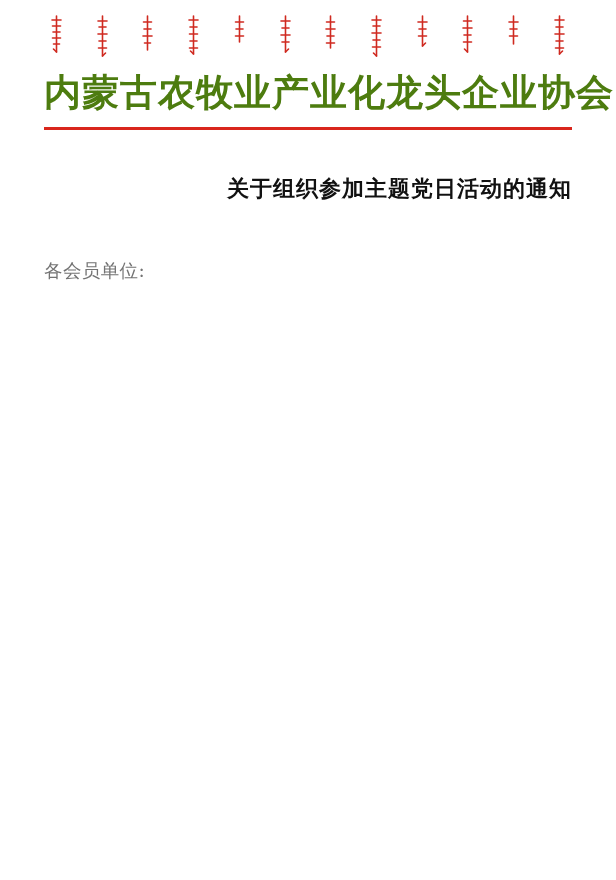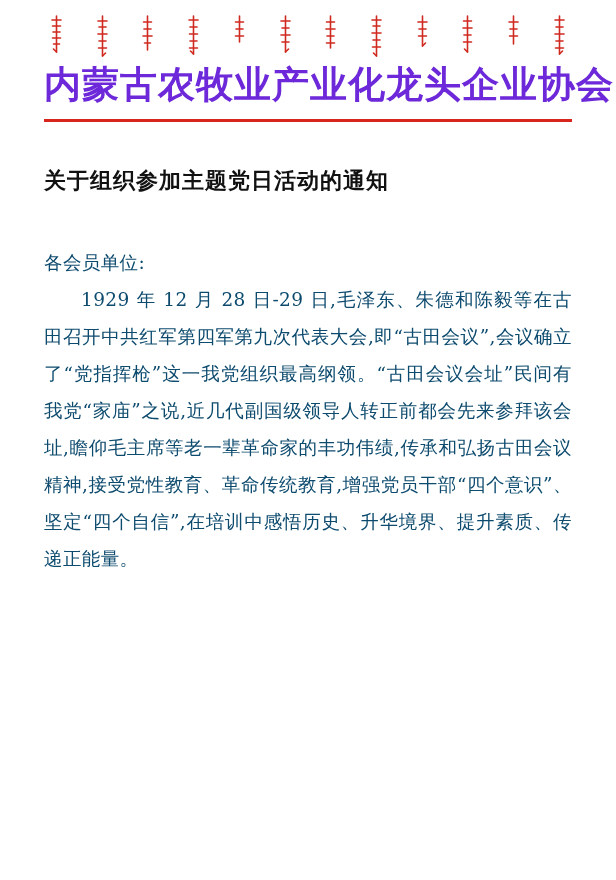--- a/index.html
+++ b/index.html
@@ -44,13 +44,13 @@
   
   .masthead {
     text-align: left;
-    color: #6d28d9;
+    color: #4d7c0f;
     font-family: "DejaVu Serif", "Liberation Serif", serif;
     font-weight: bold;
     font-size: 37px;
     letter-spacing: 1px;
     line-height: 1.1;
-    margin-top: 8px;
+    margin-top: 16px;
     white-space: nowrap;
   }
   .red-rule {

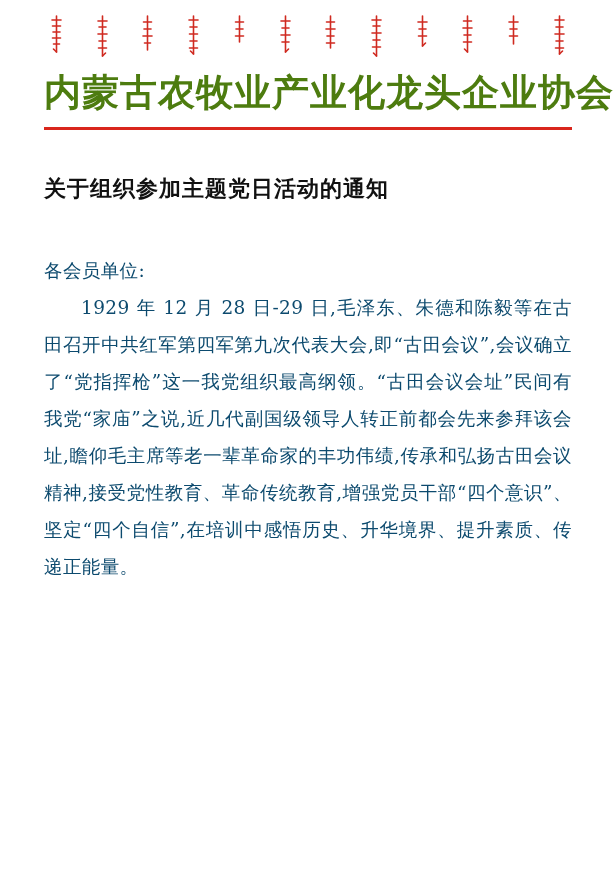--- a/index.html
+++ b/index.html
@@ -62,7 +62,7 @@
 
   
   .doc-title {
-    text-align: left;
+    text-align: right;
     font-family: "DejaVu Serif", "Liberation Serif", serif;
     font-weight: bold;
     font-size: 22px;

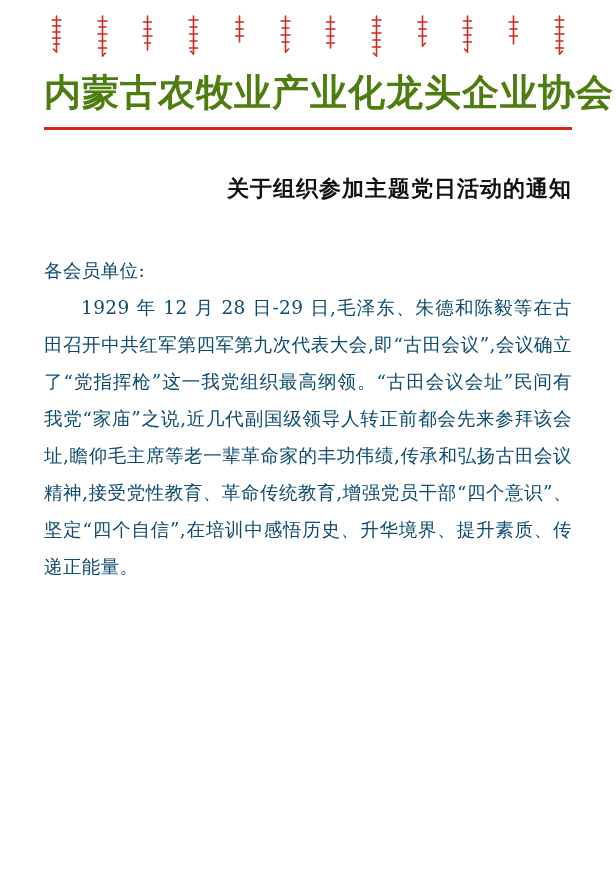--- a/index.html
+++ b/index.html
@@ -77,7 +77,7 @@
     font-family: "DejaVu Serif", "Liberation Serif", serif;
     font-size: 18.5px;
     line-height: 2.0;
-    color: #0c4a6e;
+    color: #737373;
     text-align: justify;
     letter-spacing: 0.4px;
   }

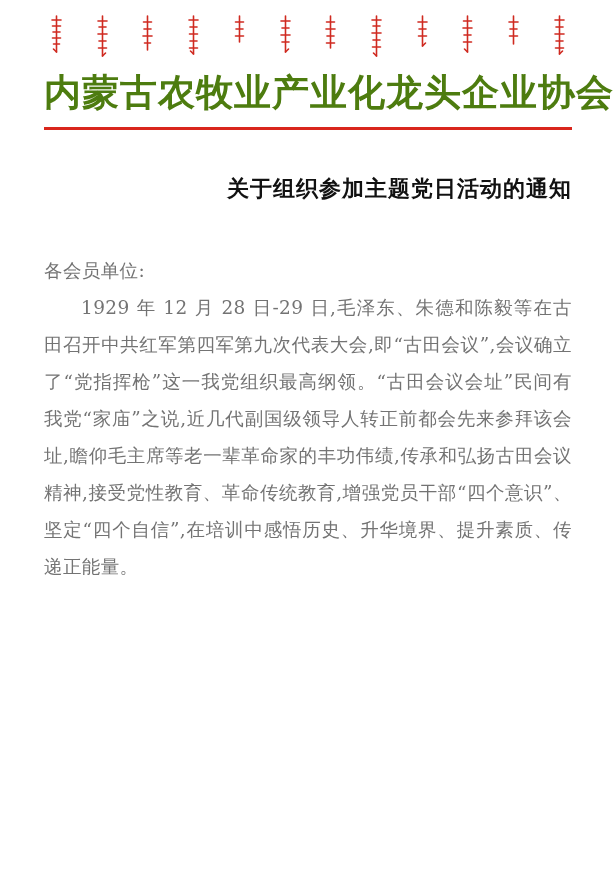--- a/index.html
+++ b/index.html
@@ -253,7 +253,6 @@
 
   <div class="body-block">
     <p class="salutation">各会员单位:</p>
-    <p class="para">1929 年 12 月 28 日-29 日,毛泽东、朱德和陈毅等在古田召开中共红军第四军第九次代表大会,即“古田会议”,会议确立了“党指挥枪”这一我党组织最高纲领。“古田会议会址”民间有我党“家庙”之说,近几代副国级领导人转正前都会先来参拜该会址,瞻仰毛主席等老一辈革命家的丰功伟绩,传承和弘扬古田会议精神,接受党性教育、革命传统教育,增强党员干部“四个意识”、坚定“四个自信”,在培训中感悟历史、升华境界、提升素质、传递正能量。</p>
   </div>
 
 </div>

